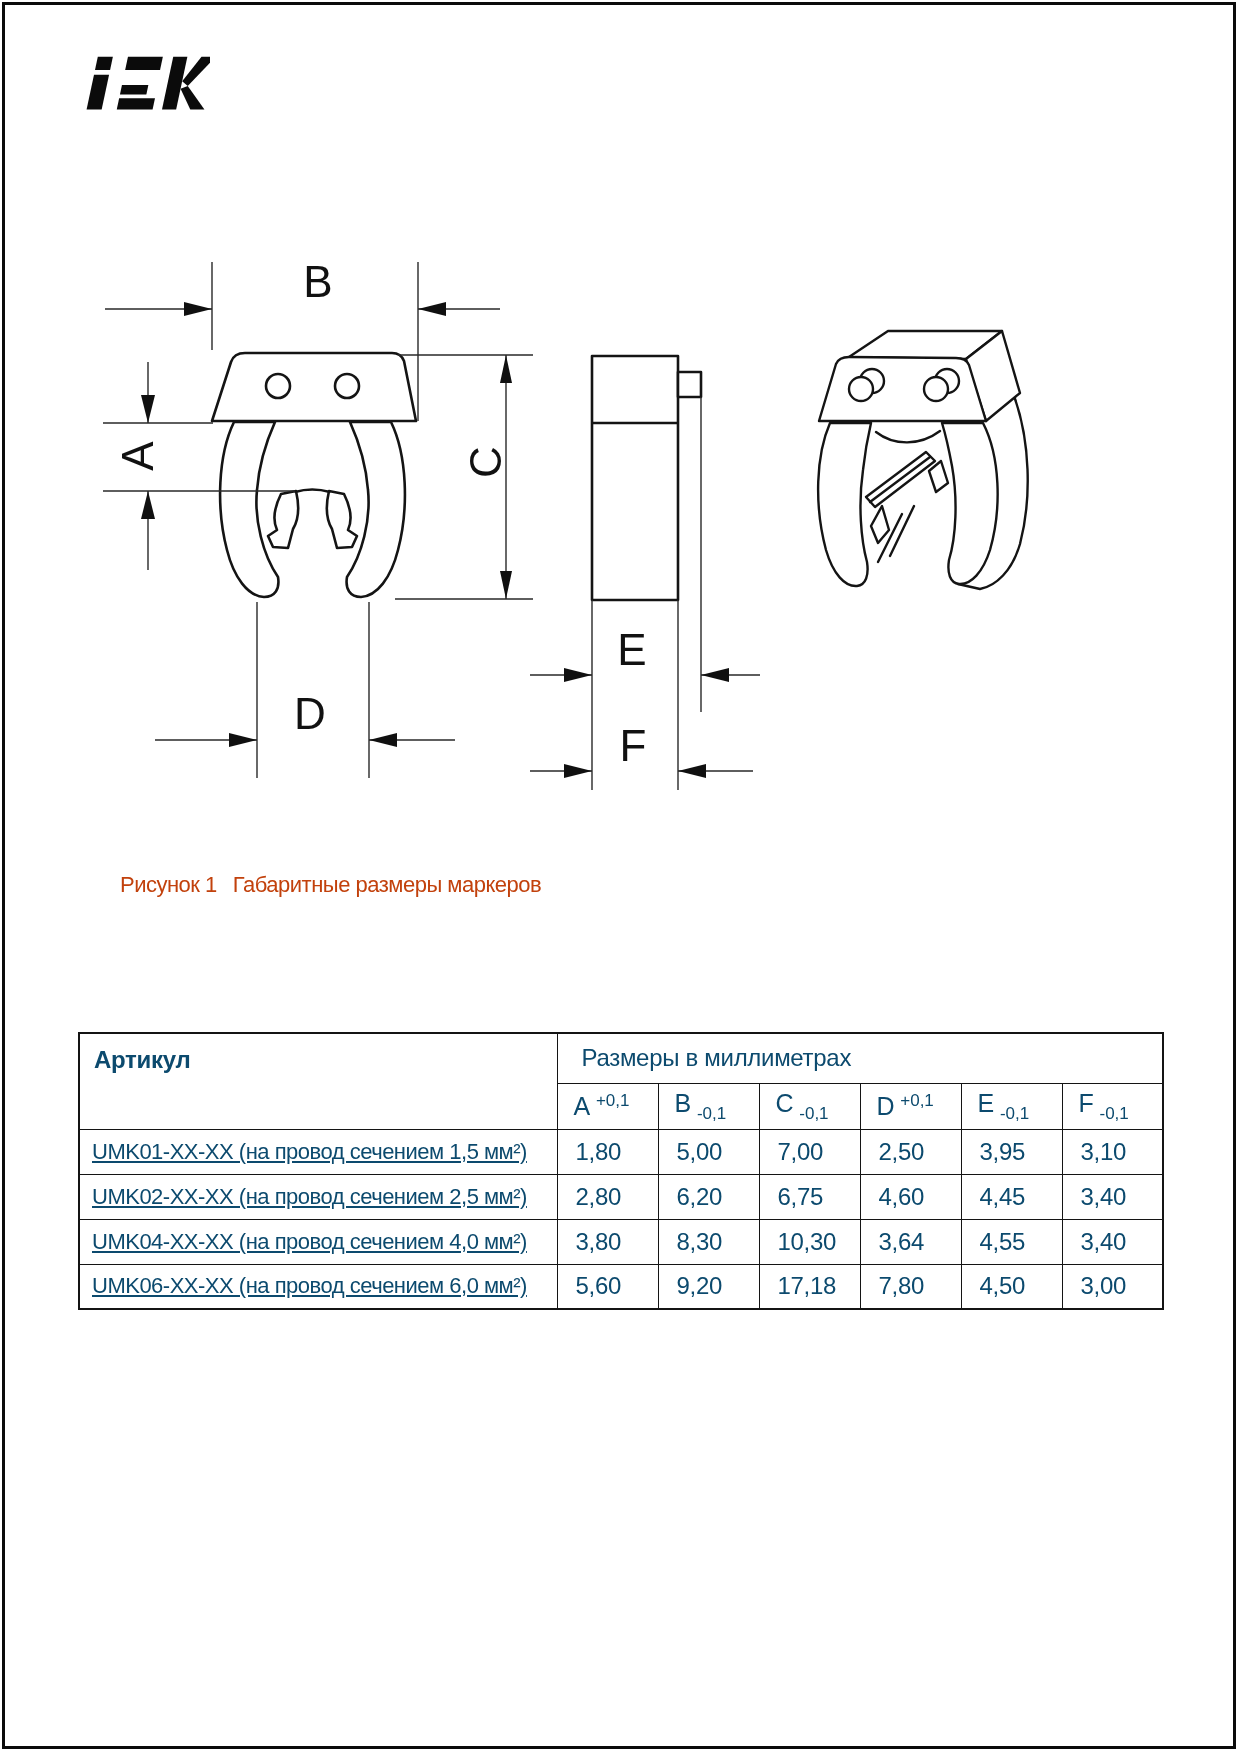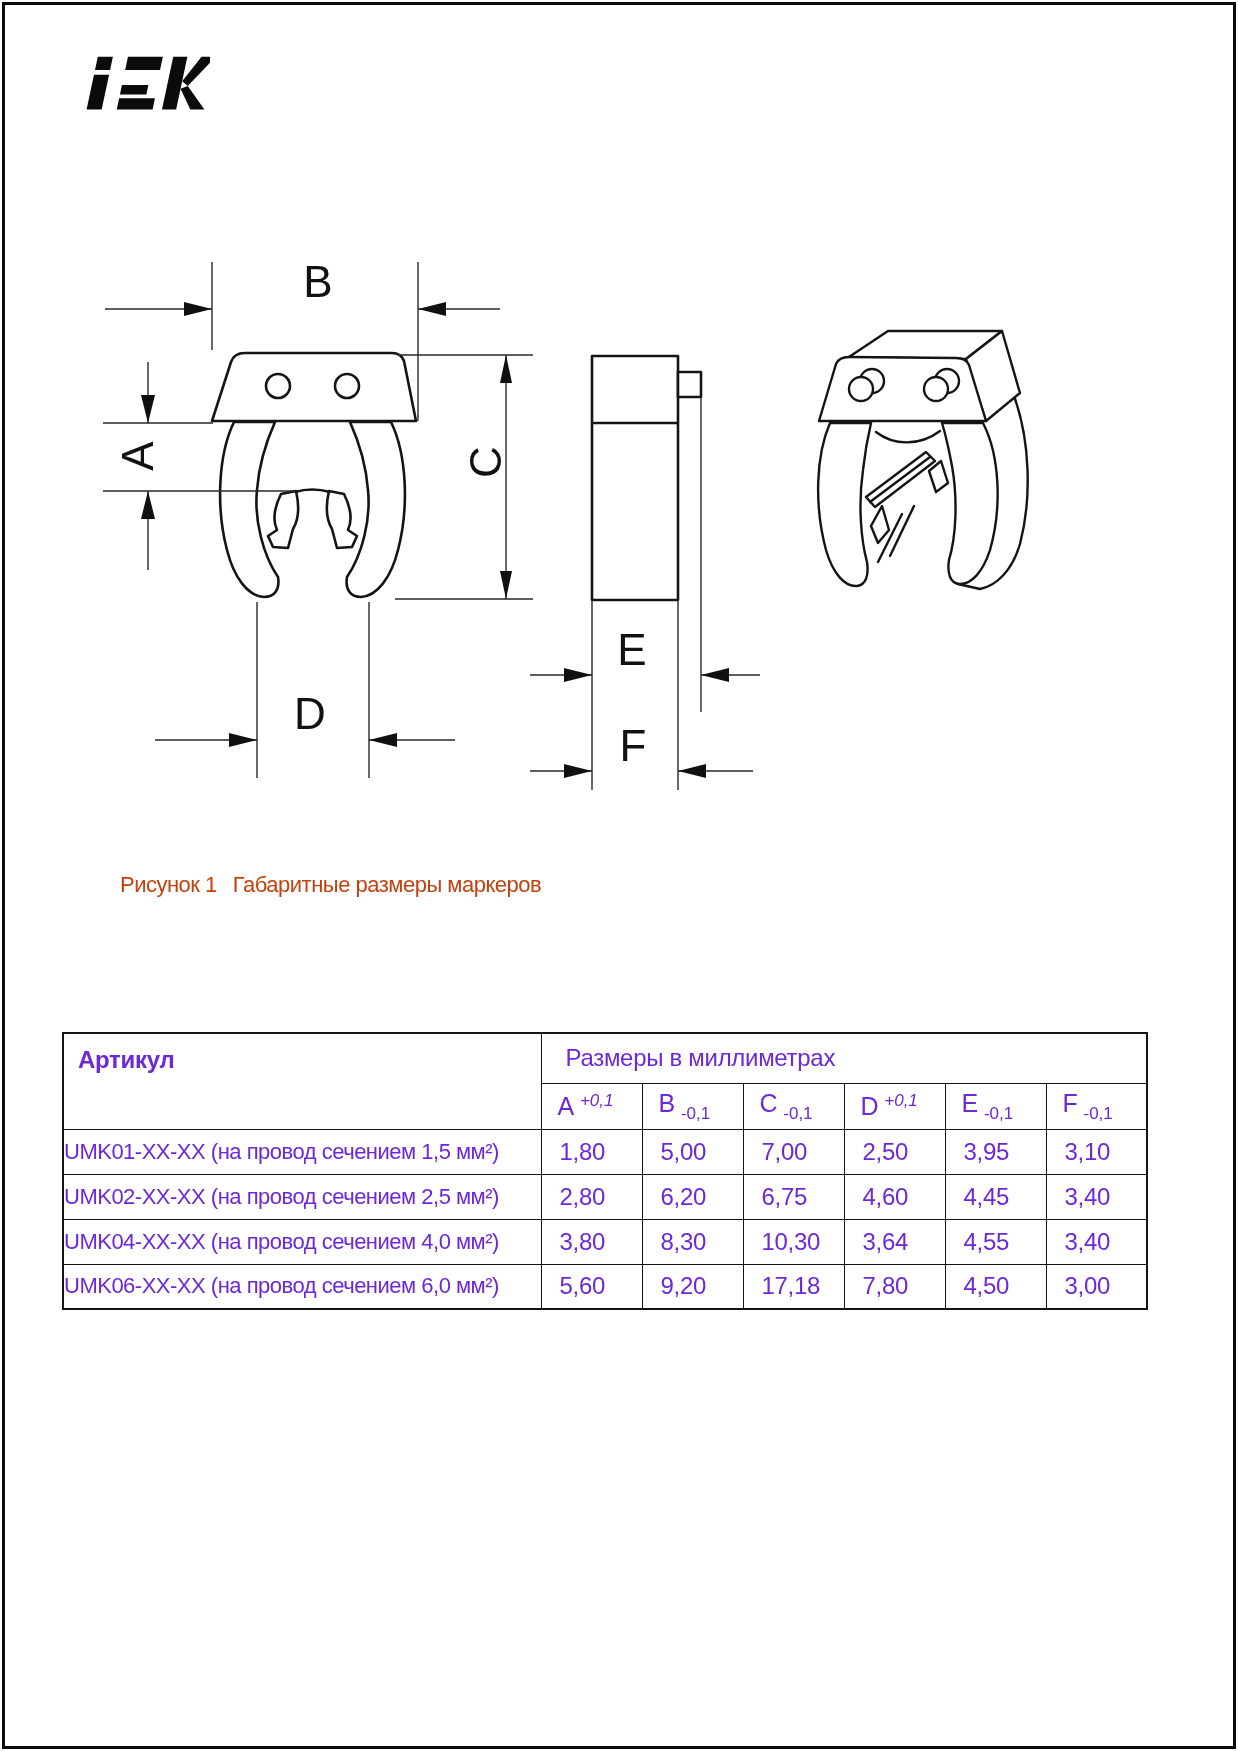--- a/index.html
+++ b/index.html
@@ -26,9 +26,9 @@
   }
   .caption .cap-label { margin-right:16px; }
   table.dims {
-    position:absolute; left:62px; top:1032px; width:1084px;
+    position:absolute; left:78px; top:1032px; width:1084px;
     border-collapse:collapse; table-layout:fixed;
-    font-size:24px; letter-spacing:-0.3px; color:#6d28d9;
+    font-size:24px; letter-spacing:-0.3px; color:#0c4a6e;
   }
   table.dims, table.dims th, table.dims td { border:1.5px solid #141414; }
   table.dims { border-width:2.5px; }

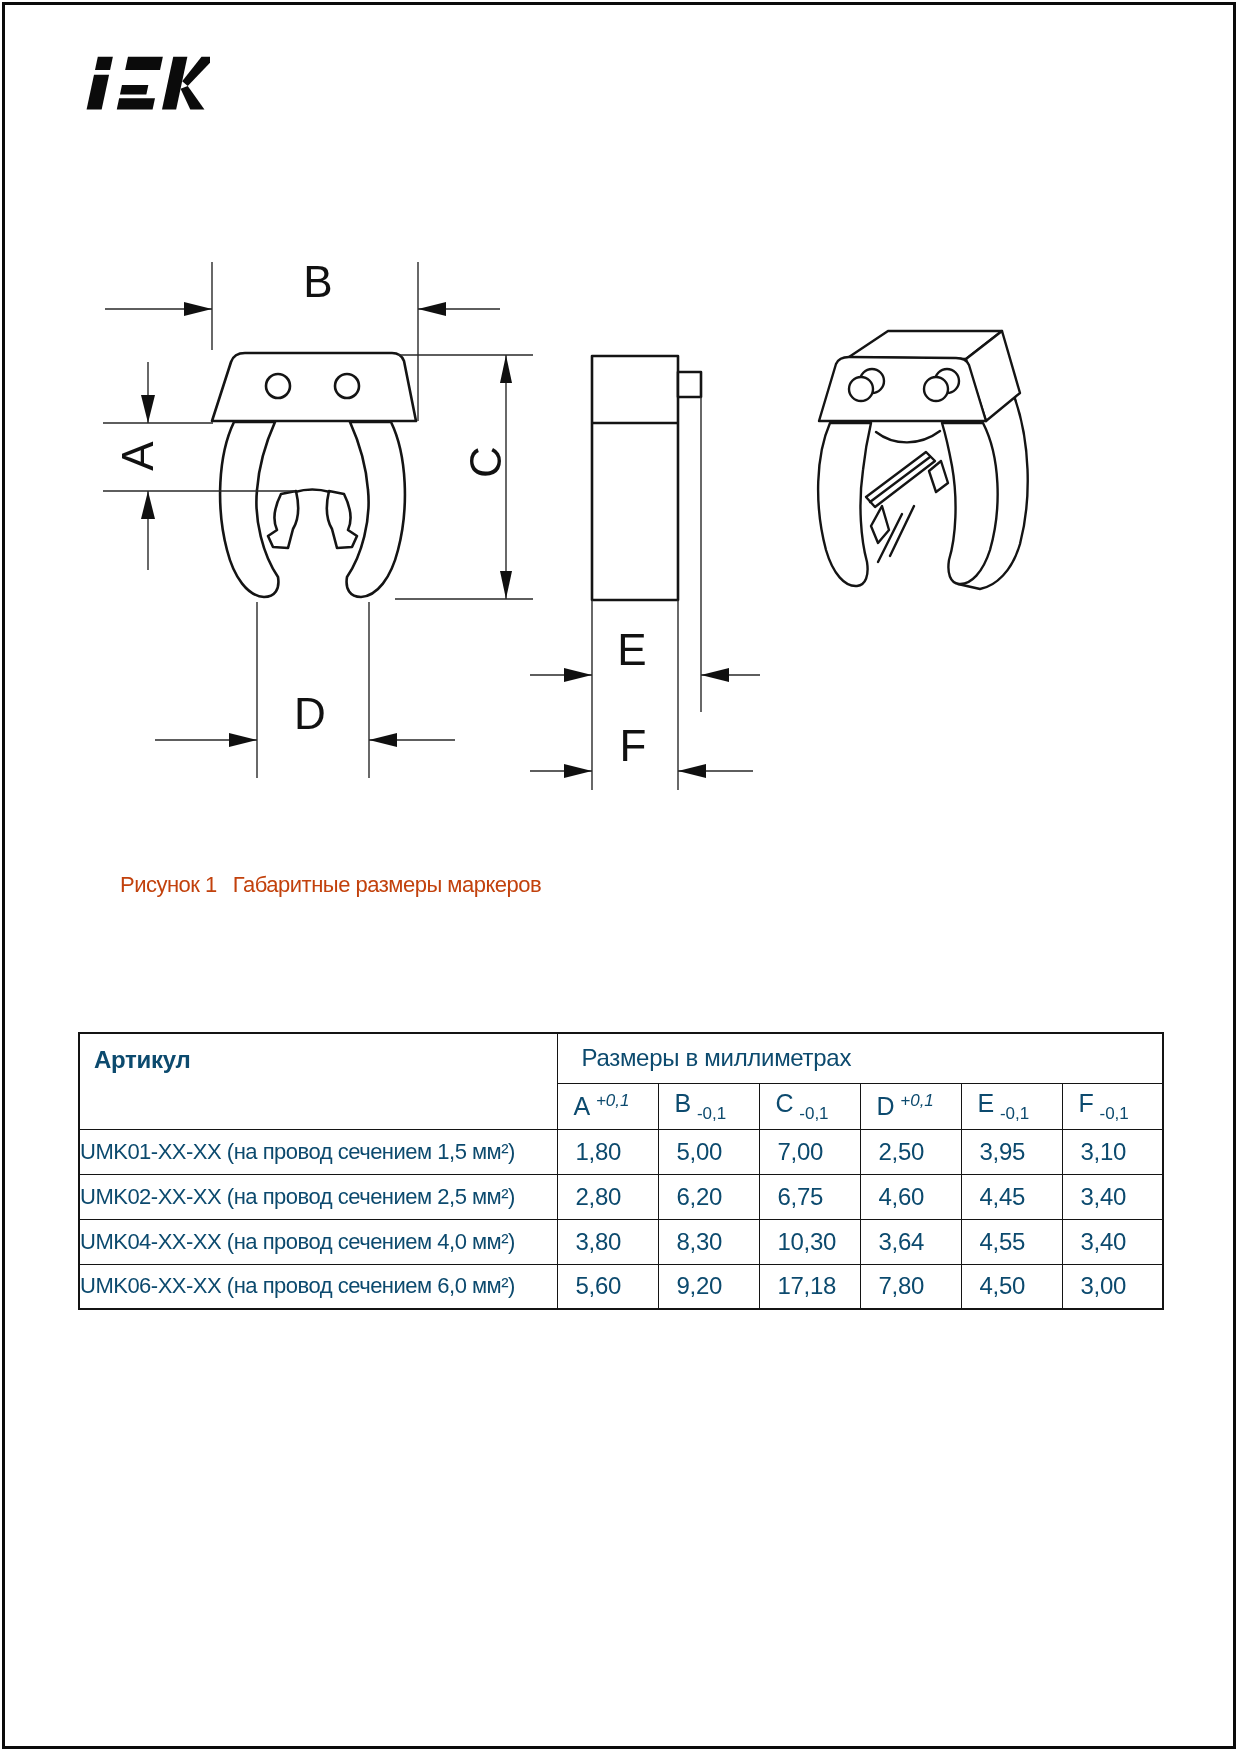--- a/index.html
+++ b/index.html
@@ -41,7 +41,7 @@
     font-weight:normal; text-align:left; padding-left:16px; height:46px; font-size:25px;
   }
   tr.subhead .tol { font-size:17px; margin-left:6px; letter-spacing:0; }
-  tr.subhead .tol.sup { vertical-align:9px;font-style:italic; }
+  tr.subhead .tol.sup { vertical-align:9px; }
   tr.subhead .tol.sub { vertical-align:-7px; }
   tr.datarow { height:45px; }
   tr.datarow td.article {

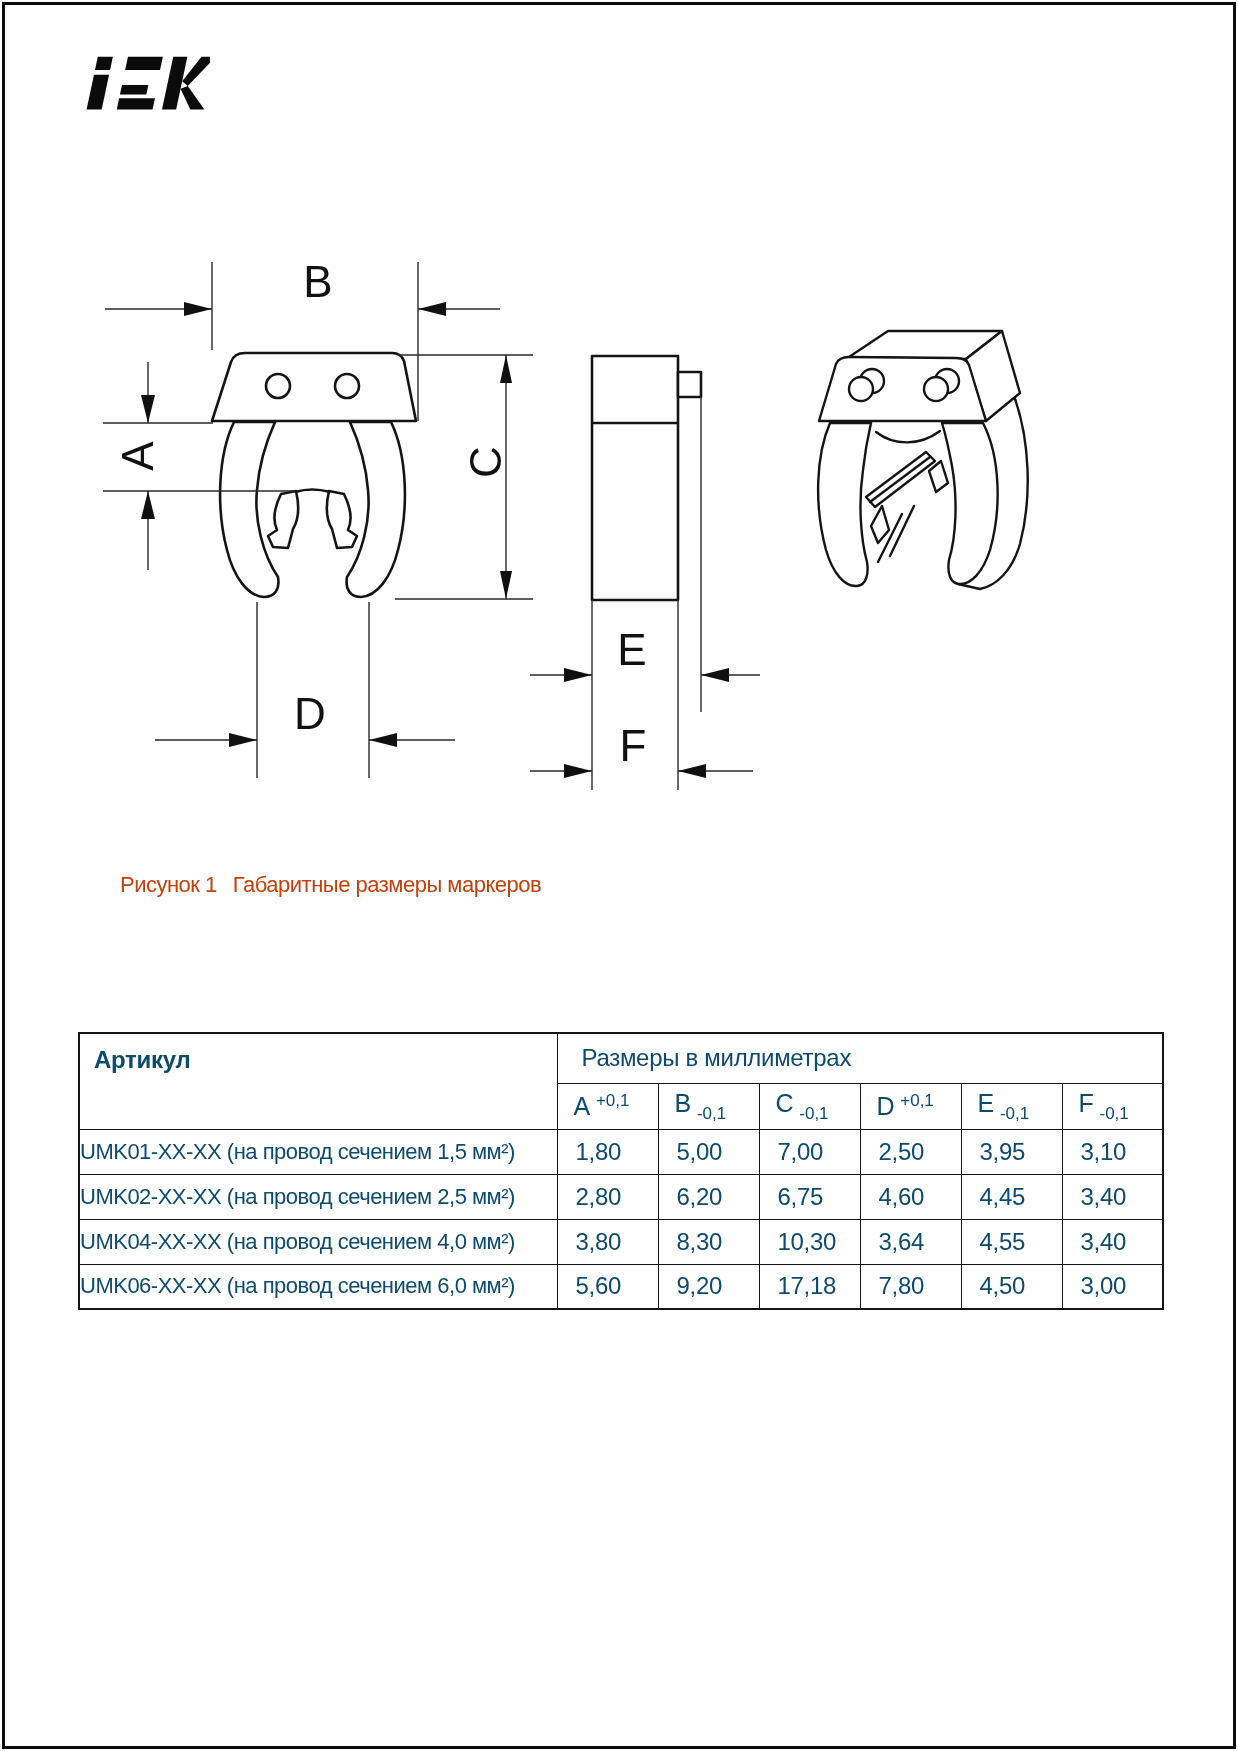--- a/index.html
+++ b/index.html
@@ -45,7 +45,7 @@
   tr.subhead .tol.sub { vertical-align:-7px; }
   tr.datarow { height:45px; }
   tr.datarow td.article {
-    text-align:left; font-size:22px; letter-spacing:-0.5px;
+    text-align:left; padding-left:12px; font-size:22px; letter-spacing:-0.5px;text-decoration:underline;
   }
   tr.datarow td.val { text-align:left; padding-left:18px; font-size:24px; }
 </style>

